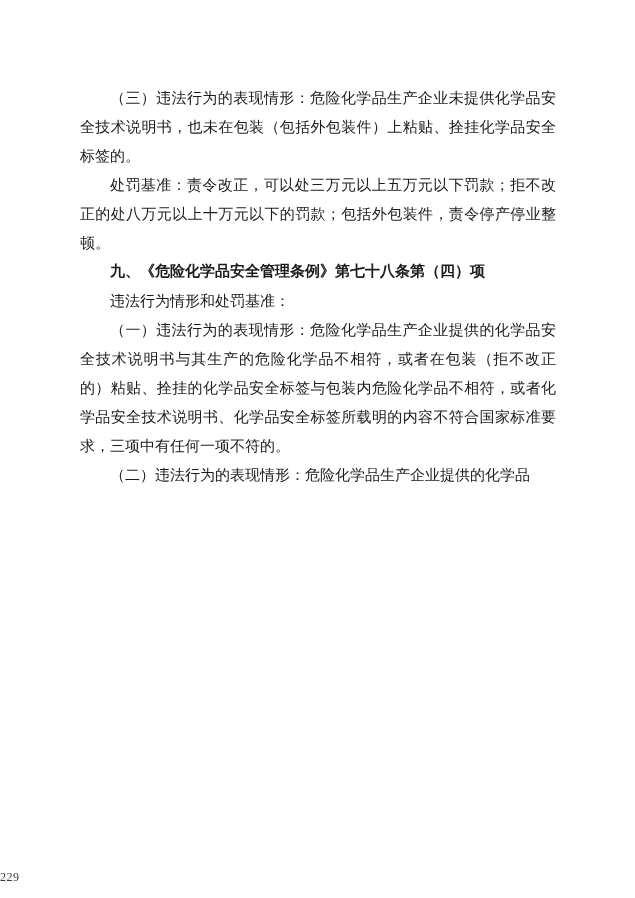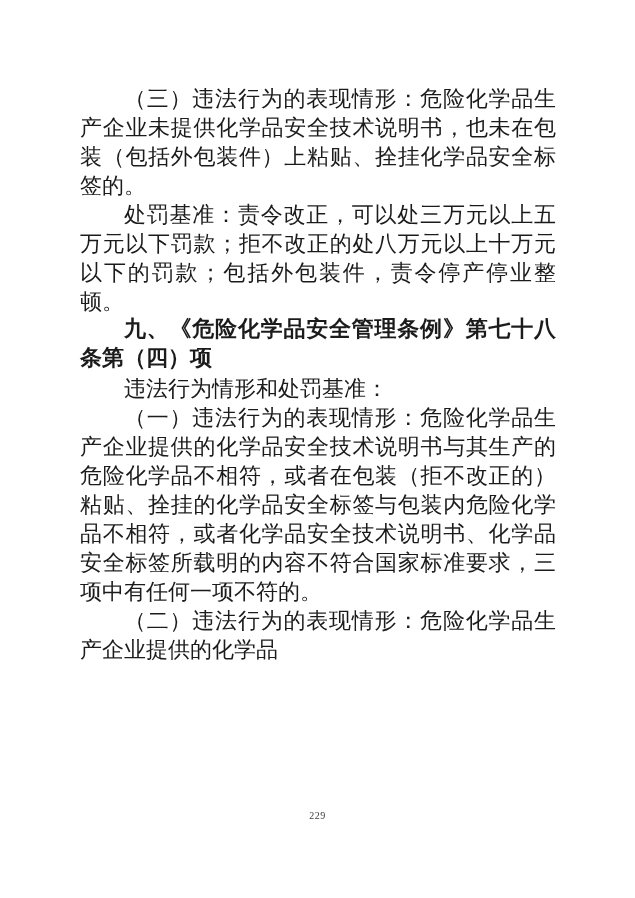--- a/index.html
+++ b/index.html
@@ -24,7 +24,7 @@
   }
   .para {
     margin: 0;
-    font-size: 22px;
+    font-size: 15px;
     line-height: 29px;
     text-align: justify;
     text-justify: inter-ideograph;

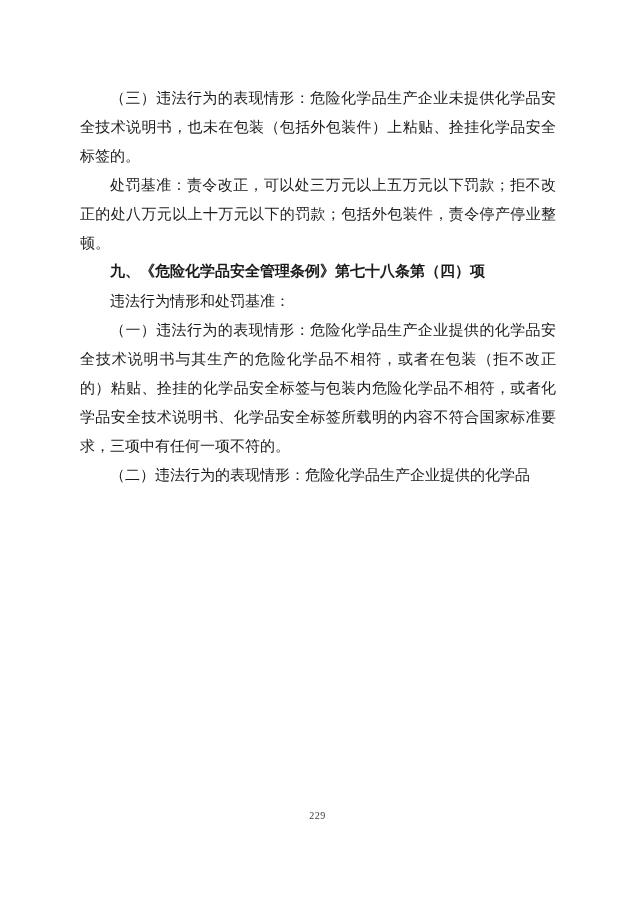--- a/index.html
+++ b/index.html
@@ -37,11 +37,10 @@
   }
   .page-number {
     position: absolute;
-    top: 809px;
+    top: 870px;
     left: 0;
     width: 100%;
-    text-align: center;
-    font-size: 10px;
+    font-size: 12px;
     line-height: 14px;
     color: #3c3c3c;
     letter-spacing: 0.5px;

